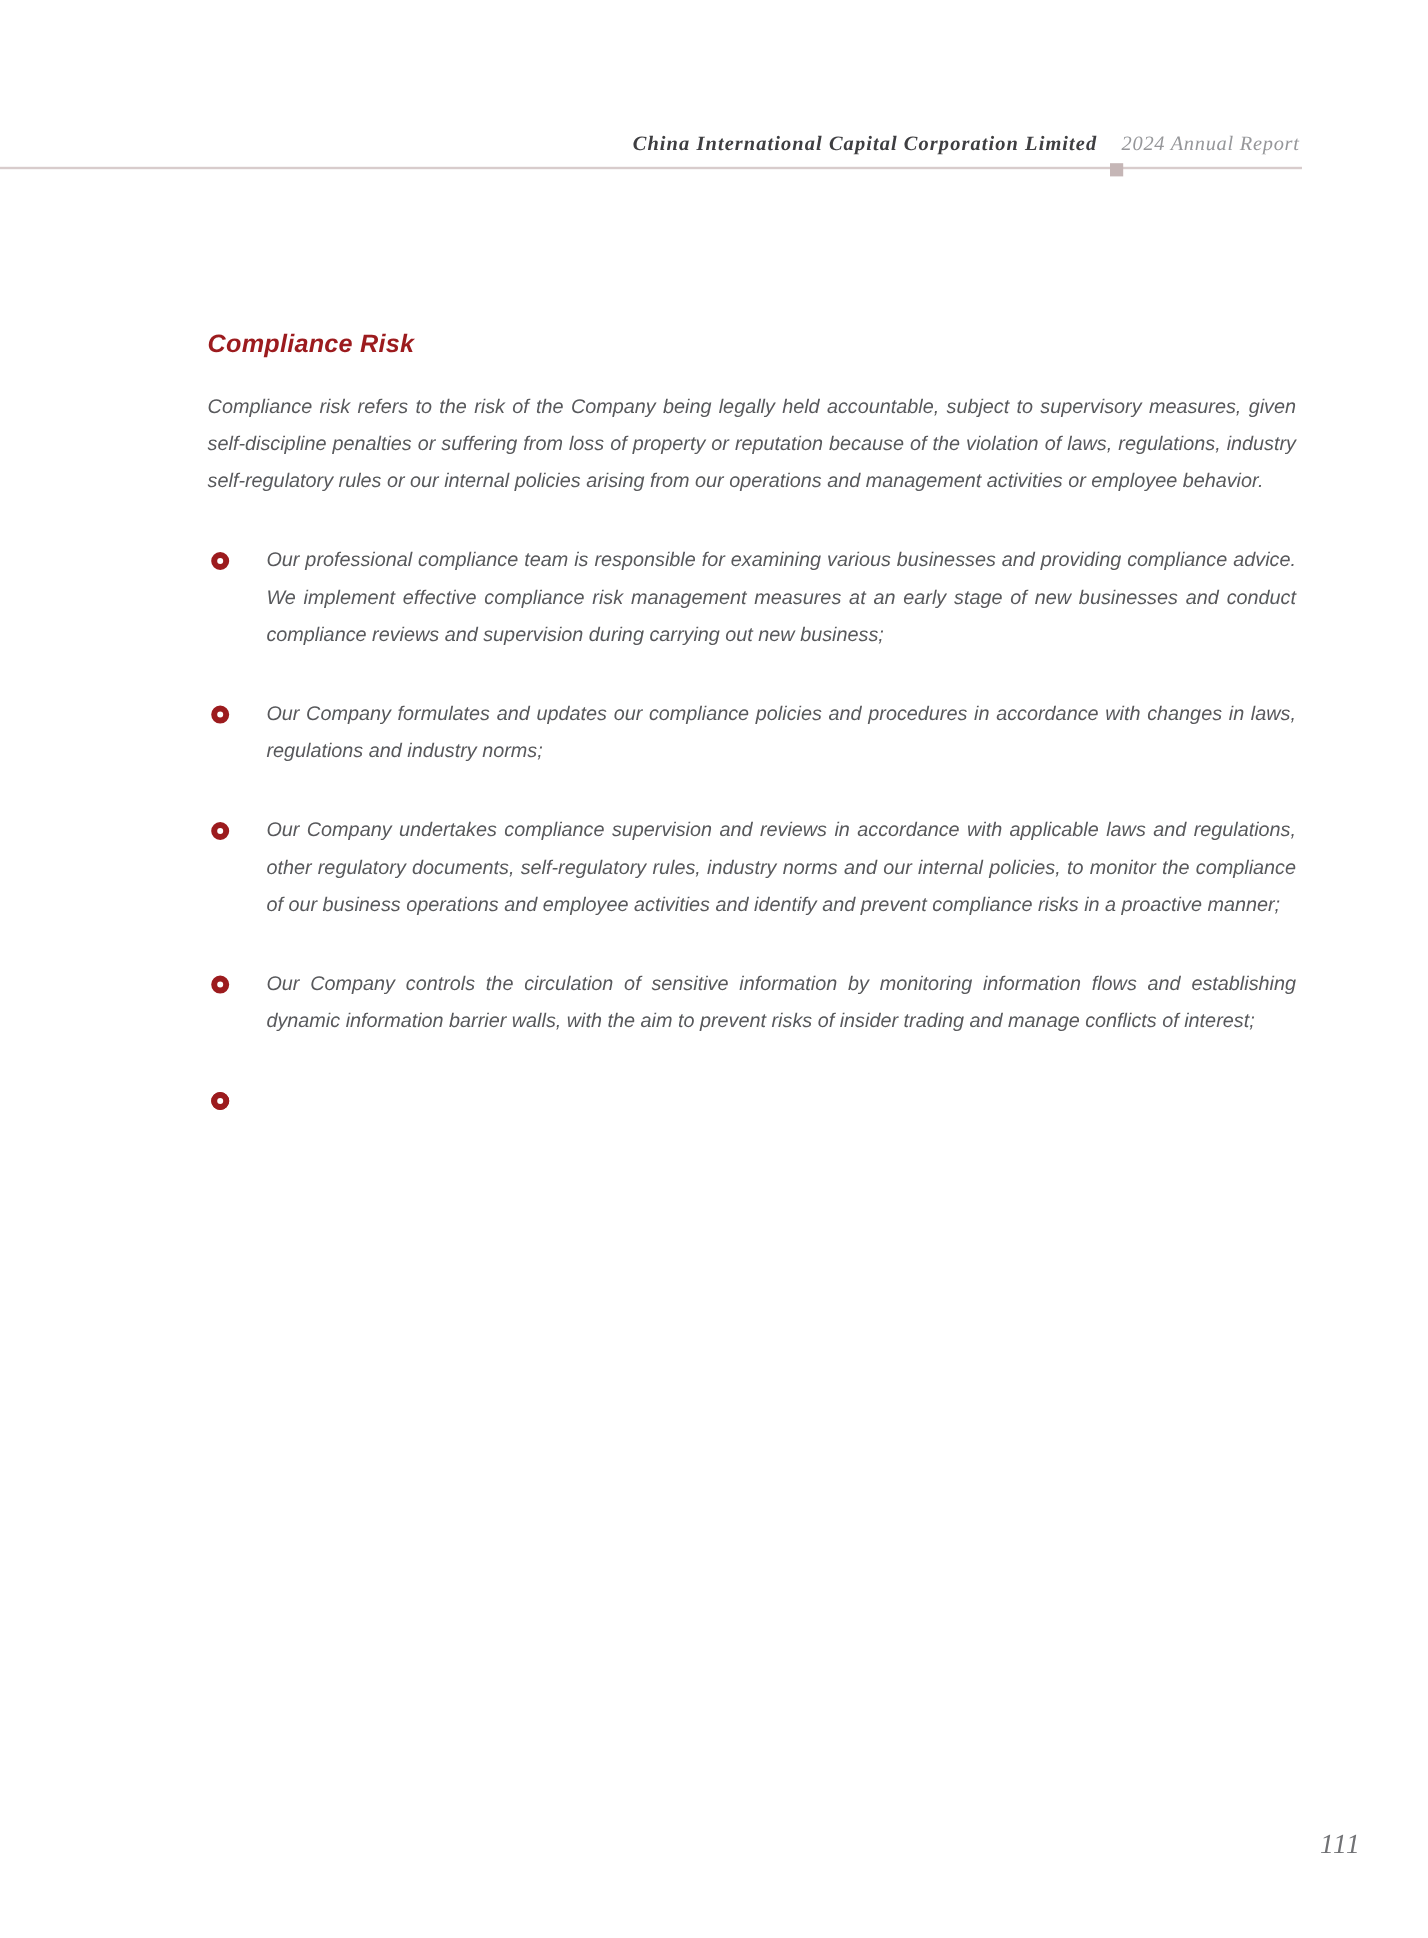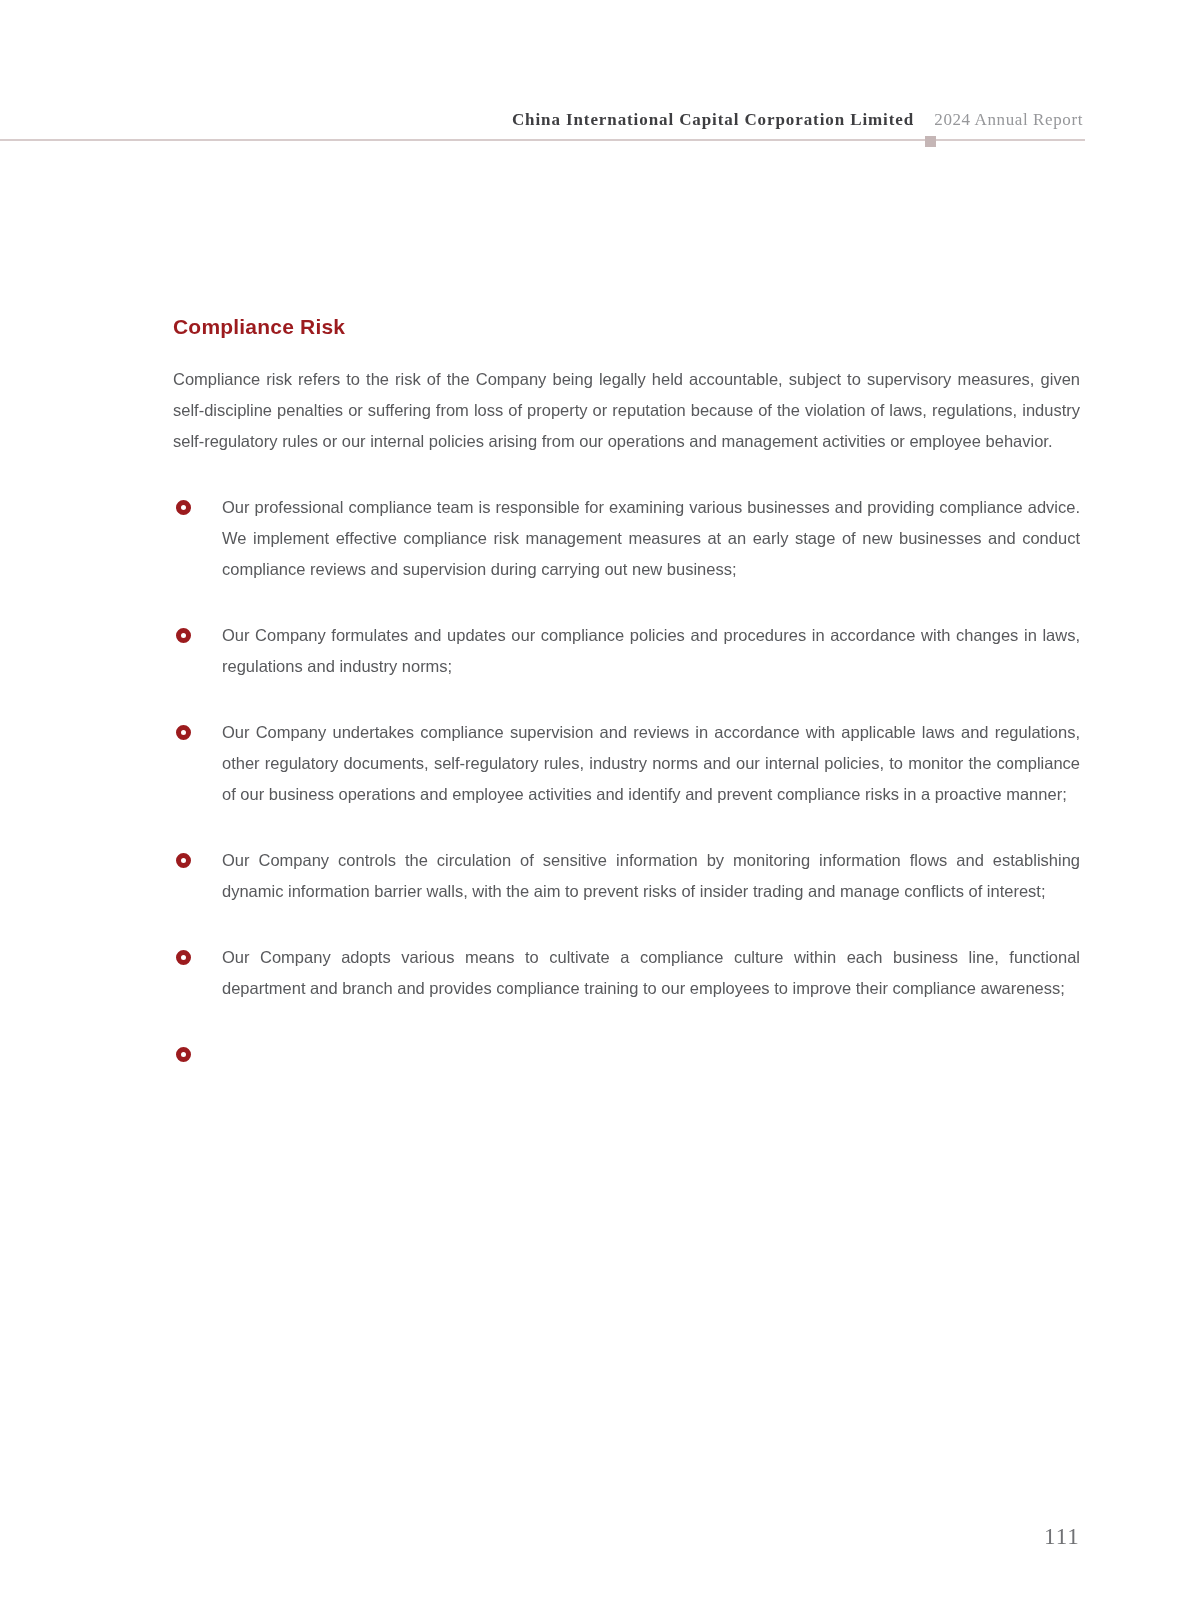--- a/index.html
+++ b/index.html
@@ -14,6 +14,7 @@
     background: #ffffff;
     font-family: "Liberation Sans", sans-serif;
     overflow: hidden;
+    font-style: italic;
   }
 
   

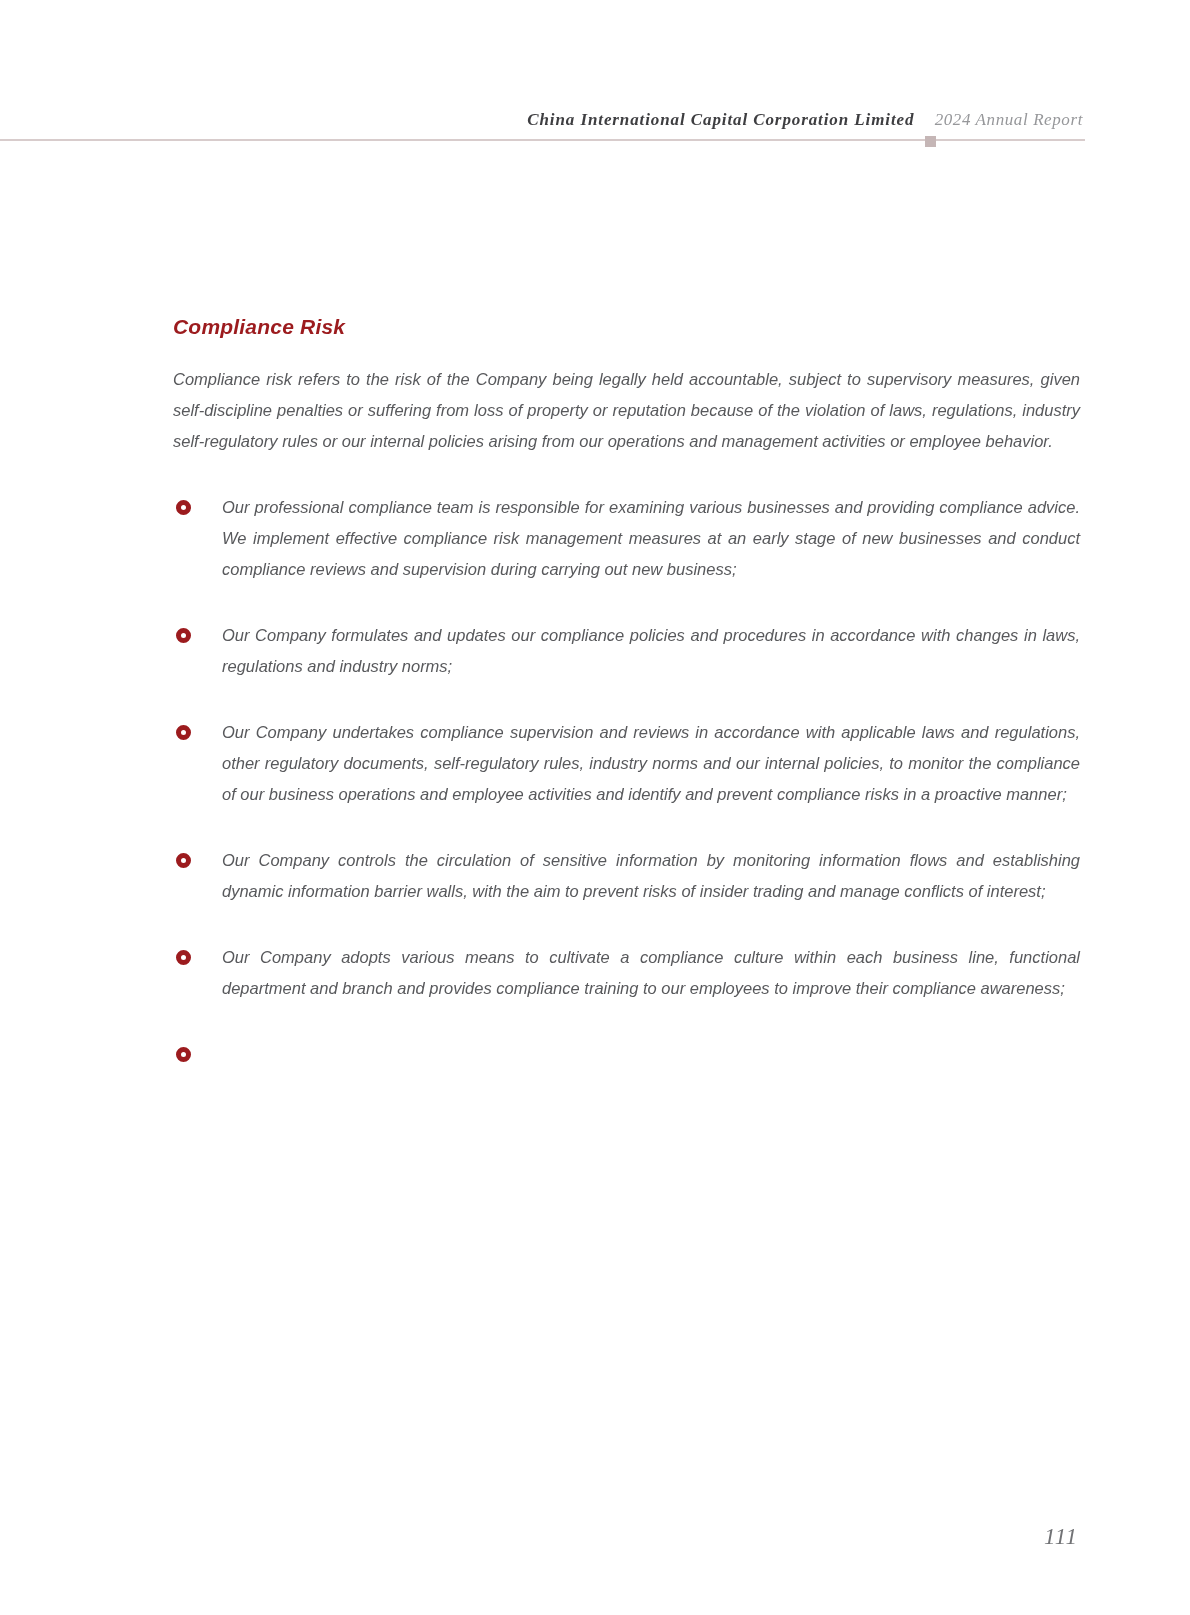--- a/index.html
+++ b/index.html
@@ -65,7 +65,6 @@
     color: #58595c;
     font-size: 16.5px;
     line-height: 31px;
-    margin-top: 40px;
   }
   .section-title {
     margin: 0;

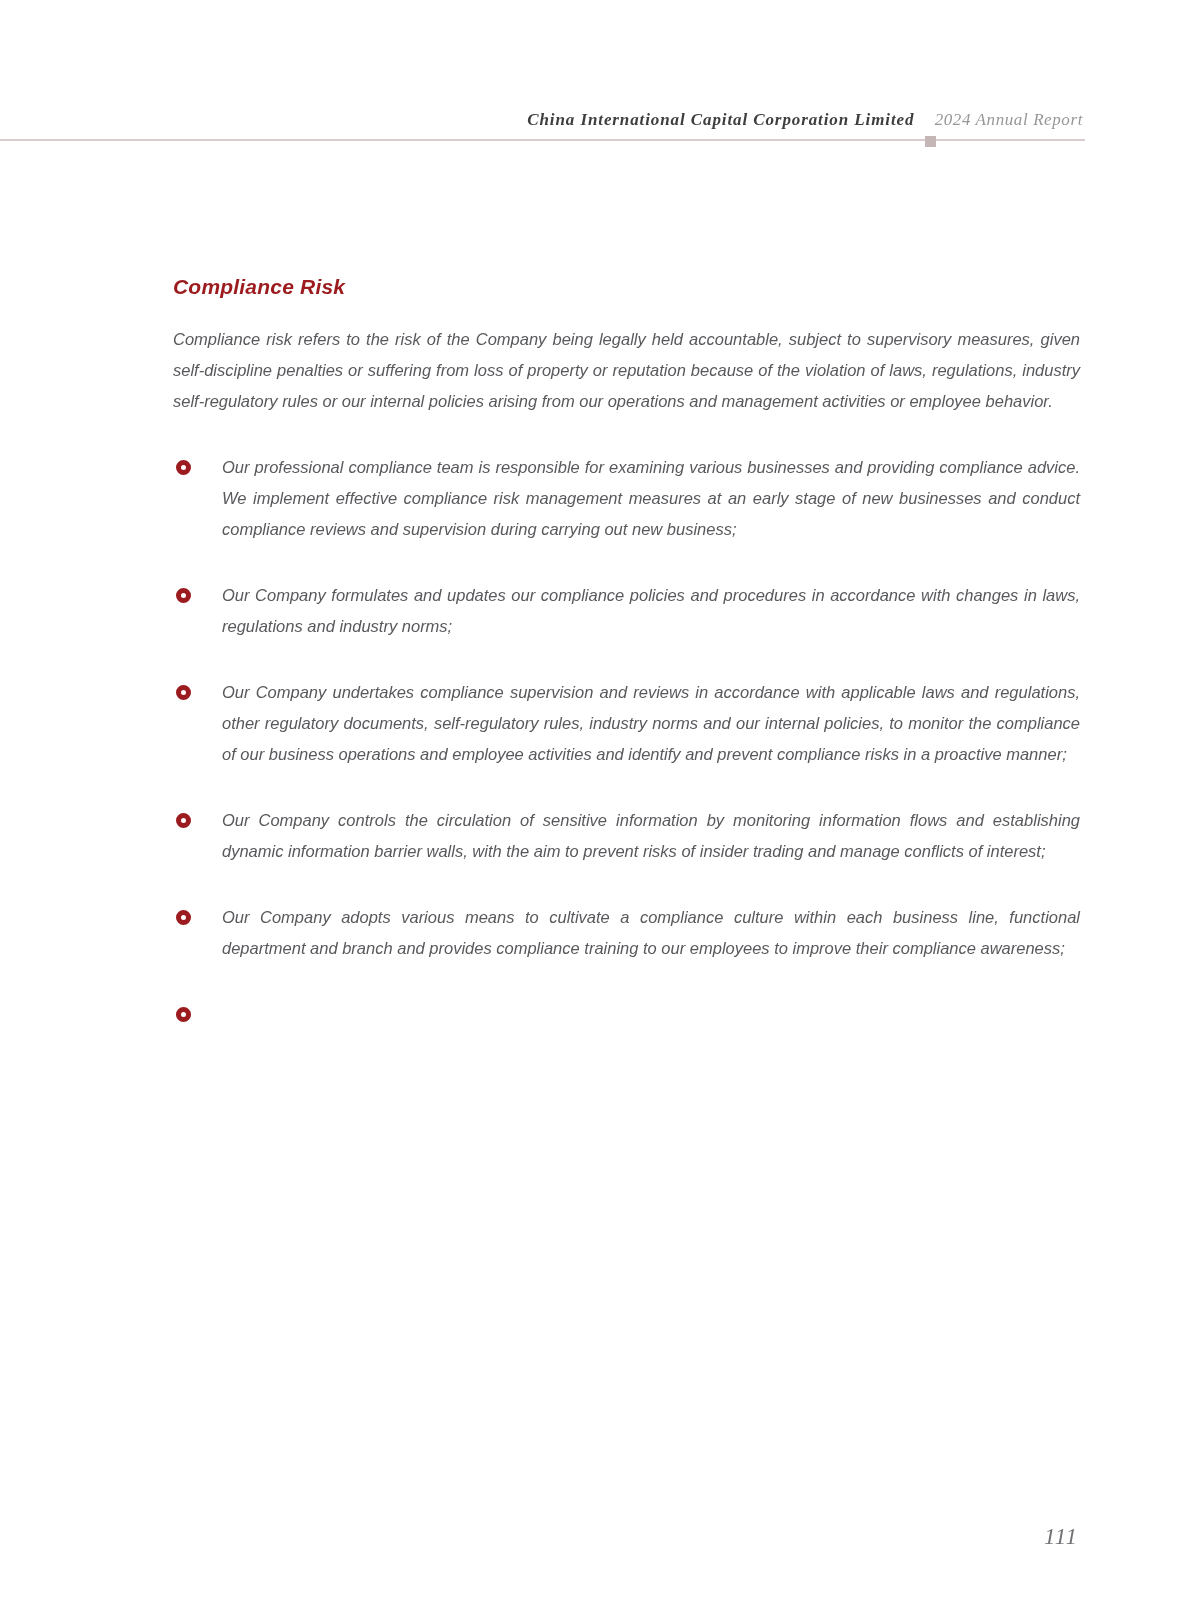--- a/index.html
+++ b/index.html
@@ -152,7 +152,6 @@
       </li>
       <li class="measure-item">
         <span class="bullet-ring"></span>
-        <span class="measure-text">Our Company adopts various means to cultivate a compliance culture within each business line, functional department and branch and provides compliance training to our employees to improve their compliance awareness;</span>
       </li>
       <li class="measure-item">
         <span class="bullet-ring"></span>

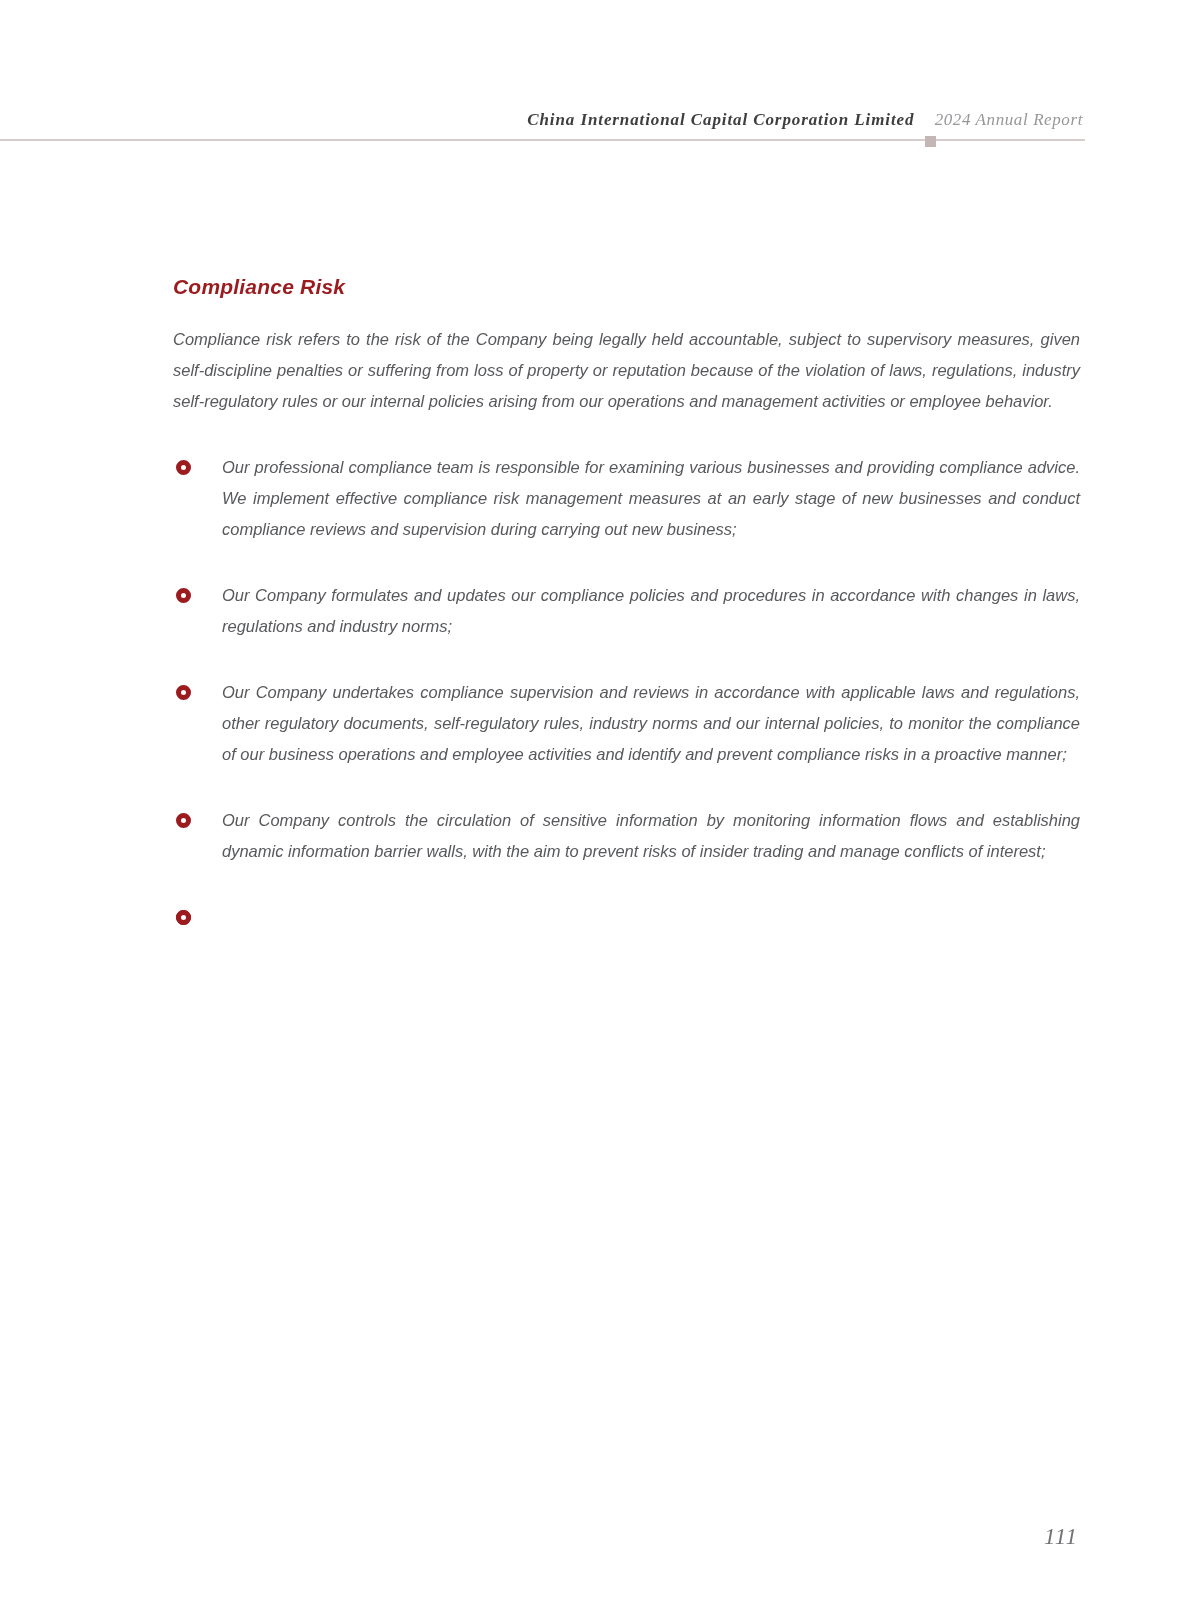--- a/index.html
+++ b/index.html
@@ -108,7 +108,7 @@
   .page-number {
     position: absolute;
     top: 1524px;
-    left: 1044px;
+    left: 1100px;
     font-family: "Liberation Serif", serif;
     font-size: 23px;
     color: #717275;

